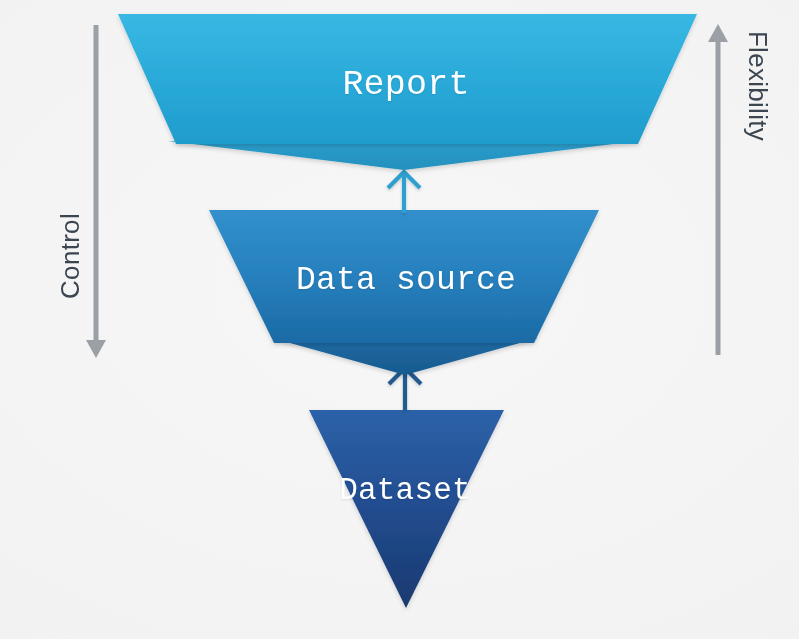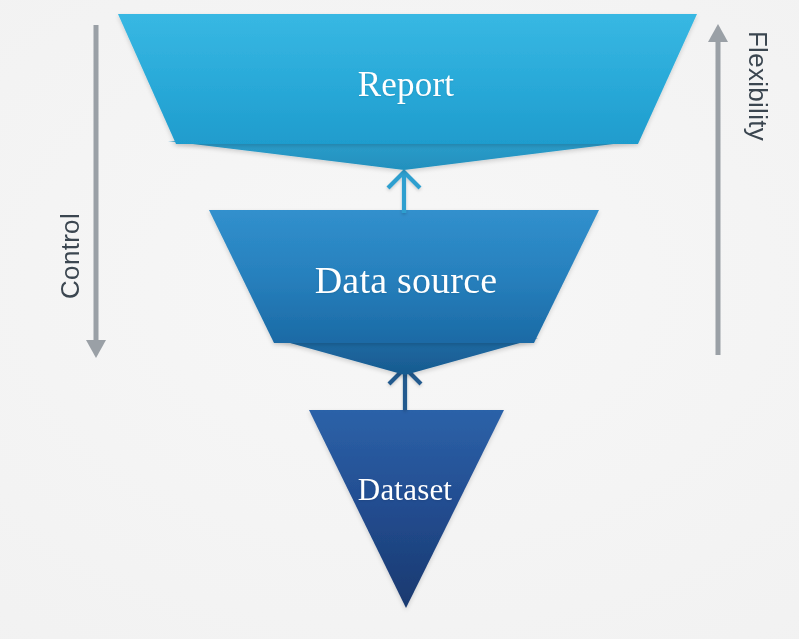--- a/index.html
+++ b/index.html
@@ -31,7 +31,7 @@
   .shape-label {
     position: absolute;
     color: #ffffff;
-    font-family: Liberation Serif, serif;
+    font-family: Liberation Mono, monospace;
     font-weight: 400;
     letter-spacing: 0.2px;
     white-space: nowrap;

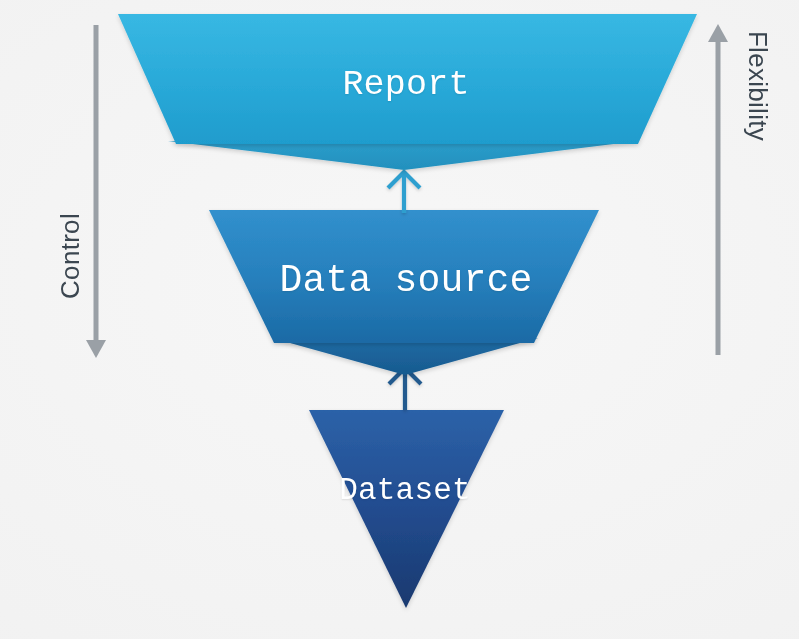--- a/index.html
+++ b/index.html
@@ -48,7 +48,7 @@
   #label-datasource {
     left: 406px;
     top: 280px;
-    font-size: 38px;
+    font-size: 33px;
   }
   #label-dataset {
     left: 405px;

